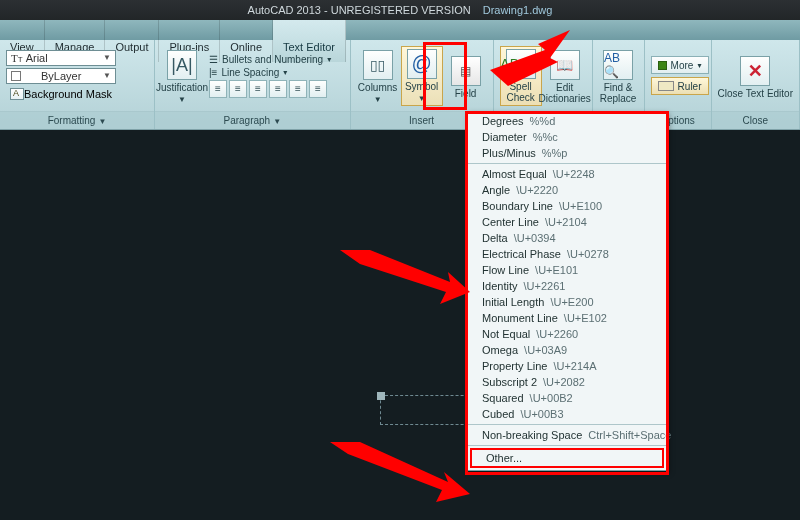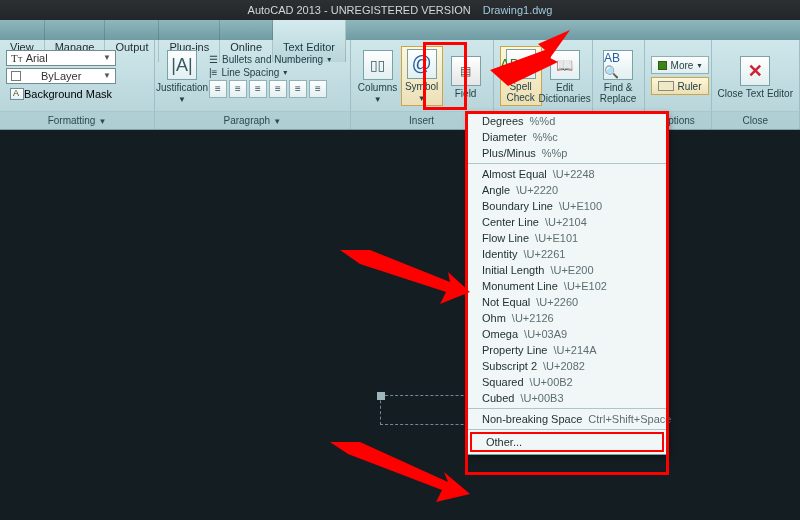--- a/index.html
+++ b/index.html
@@ -251,6 +251,10 @@
       <span class="code">\U+2104</span>
     </div>
     <div class="item">
+      <span>Delta</span>
+      <span class="code">\U+0394</span>
+    </div>
+    <div class="item">
       <span>Flow Line</span>
       <span class="code">\U+E101</span>
     </div>

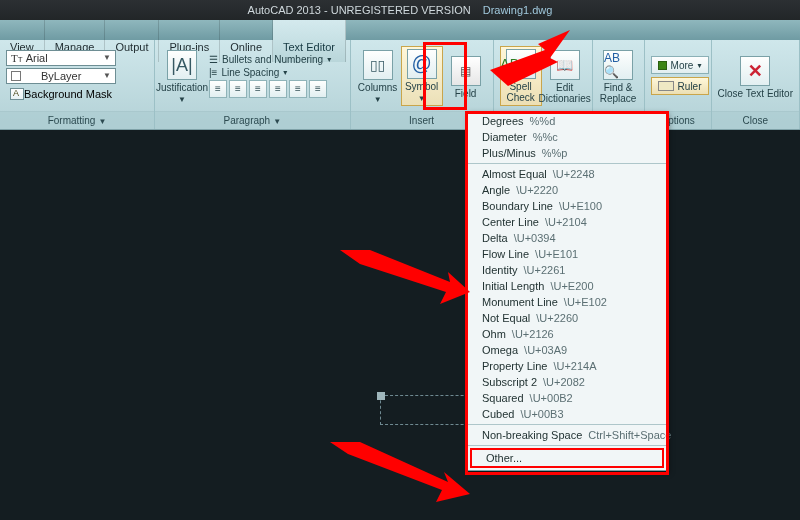--- a/index.html
+++ b/index.html
@@ -255,6 +255,10 @@
       <span class="code">\U+0394</span>
     </div>
     <div class="item">
+      <span>Electrical Phase</span>
+      <span class="code">\U+0278</span>
+    </div>
+    <div class="item">
       <span>Flow Line</span>
       <span class="code">\U+E101</span>
     </div>

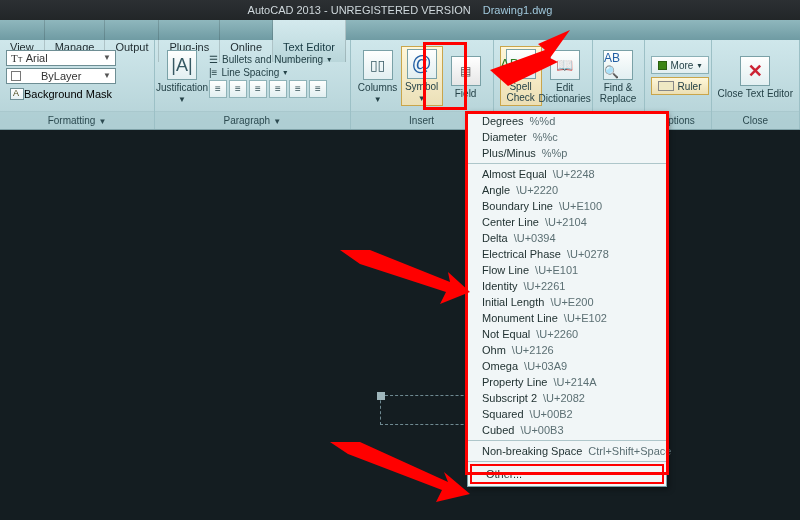--- a/index.html
+++ b/index.html
@@ -279,10 +279,6 @@
       <span class="code">\U+2260</span>
     </div>
     <div class="item">
-      <span>Ohm</span>
-      <span class="code">\U+2126</span>
-    </div>
-    <div class="item">
       <span>Omega</span>
       <span class="code">\U+03A9</span>
     </div>

